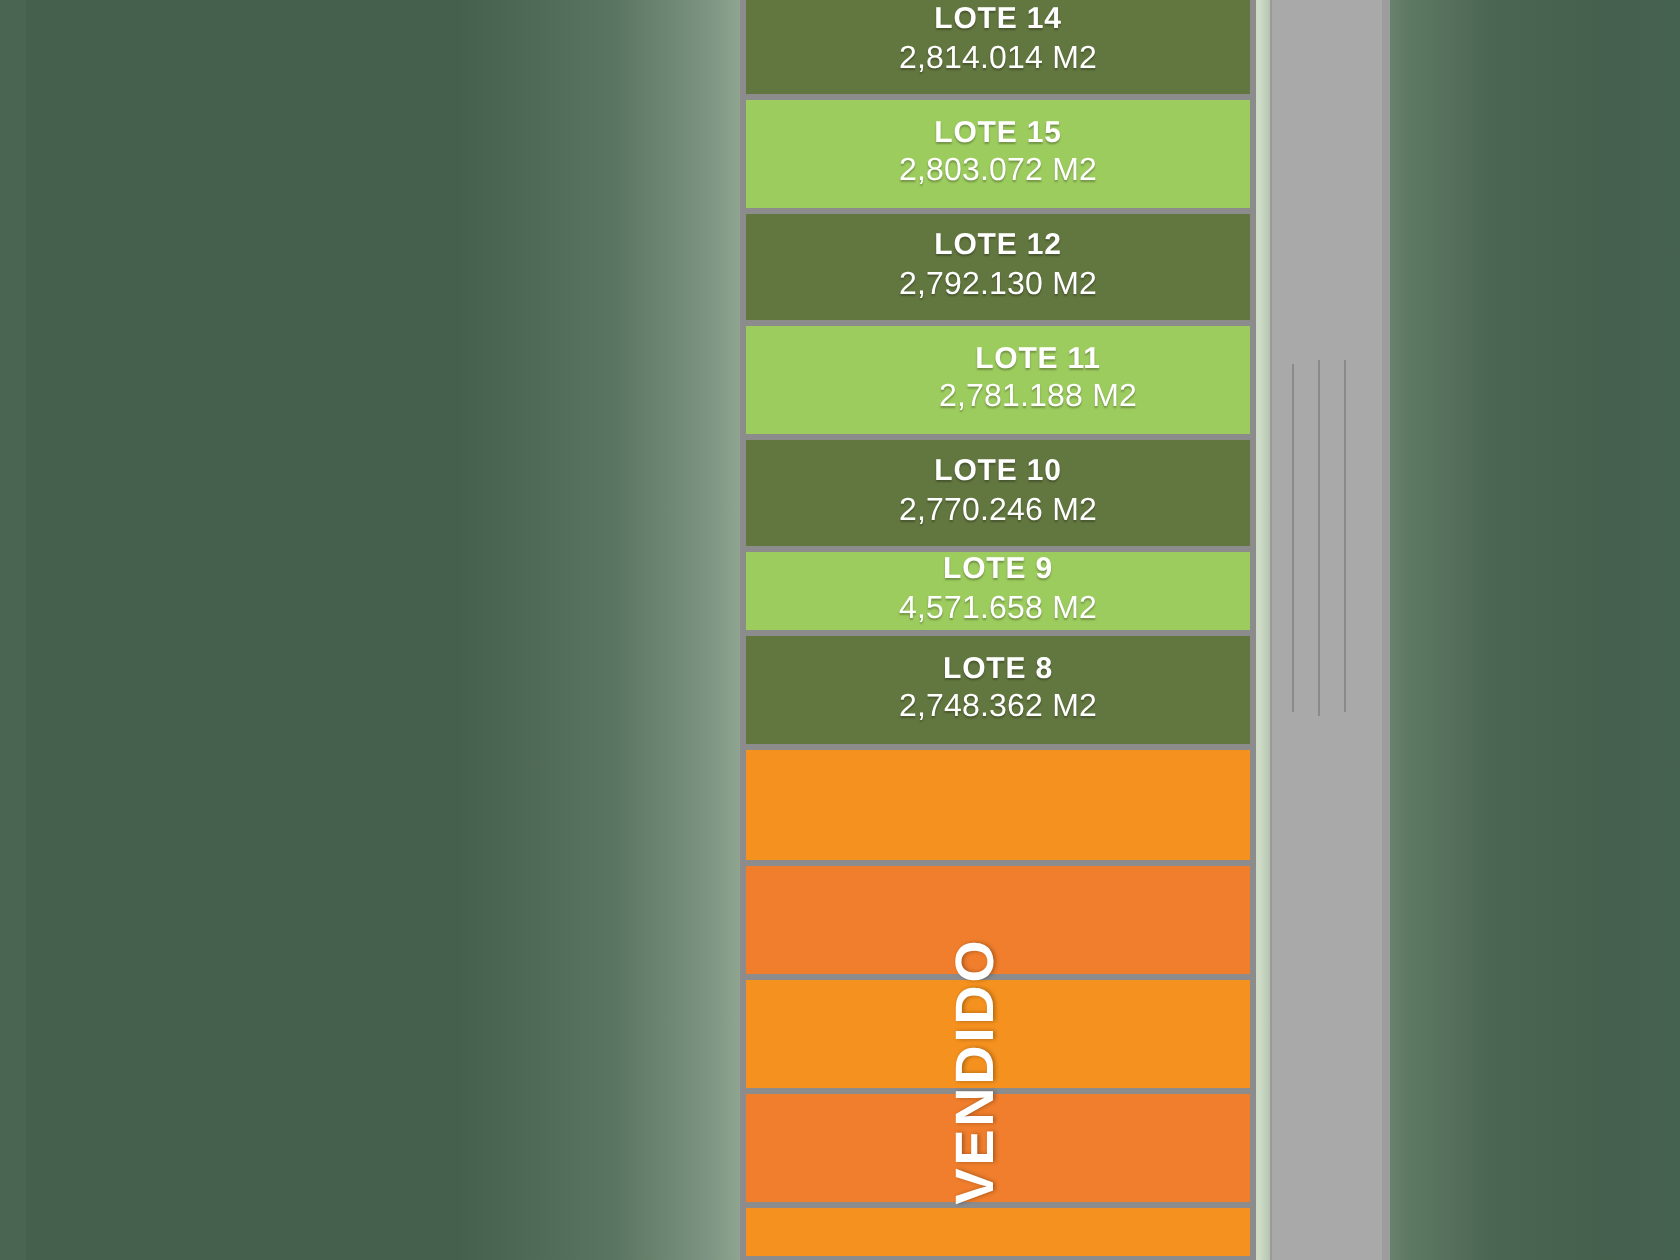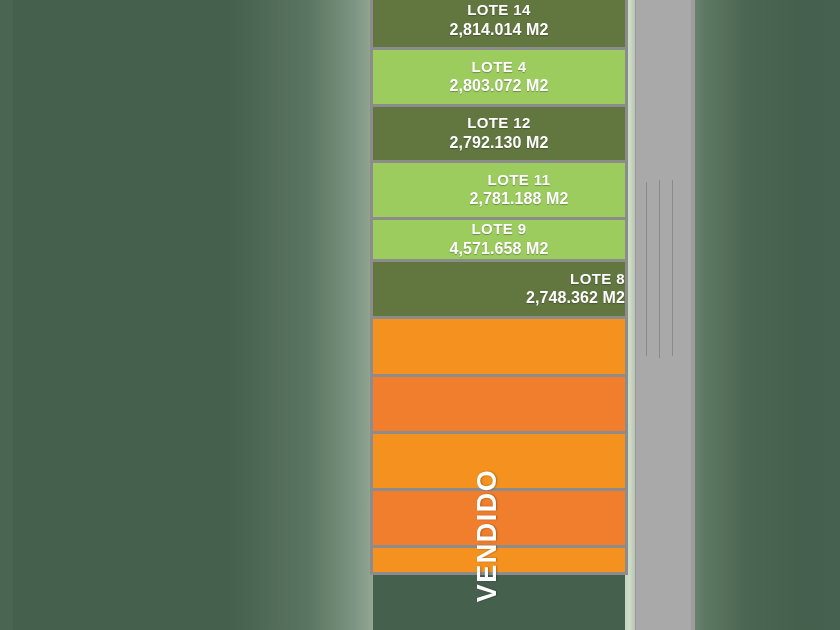--- a/index.html
+++ b/index.html
@@ -130,7 +130,7 @@
   }
   .lot-area {
     font-size: 16px;
-    font-weight: bold;
+    font-weight: normal;
     letter-spacing: .1px;
     line-height: 1.2;
     margin-top: 1px;

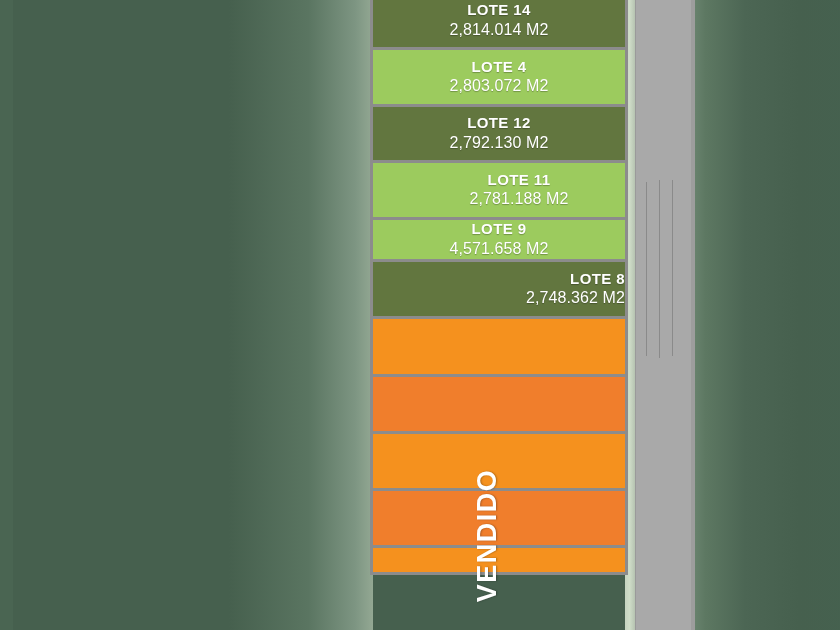--- a/index.html
+++ b/index.html
@@ -182,7 +182,7 @@
         <div class="lot-area">2,814.014 M2</div>
       </div>
       <div class="lot lot-light" style="height: 57px;">
-        <div class="lot-name">LOTE 4</div>
+        <div class="lot-name">LOTE 15</div>
         <div class="lot-area">2,803.072 M2</div>
       </div>
       <div class="lot lot-dark" style="height: 56px;">

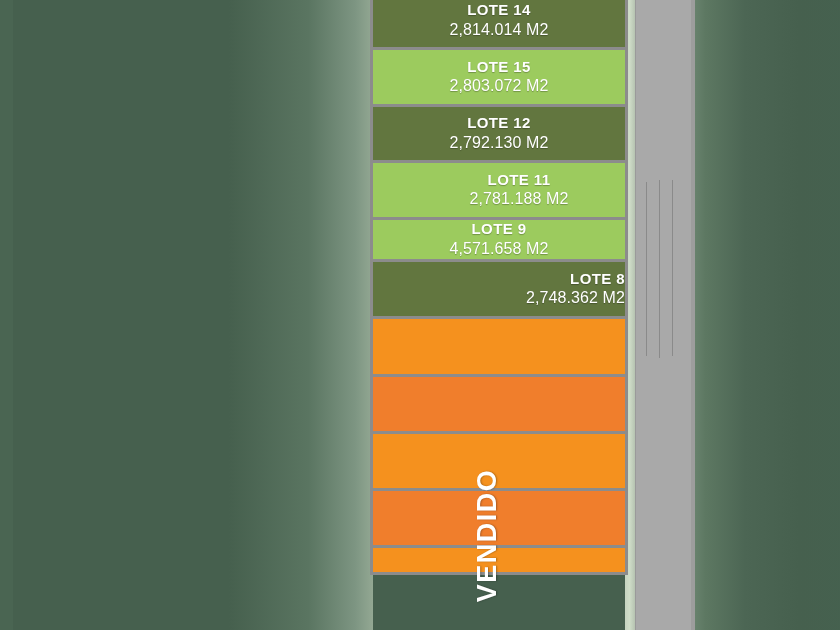--- a/index.html
+++ b/index.html
@@ -193,6 +193,10 @@
         <div class="lot-name">LOTE 11</div>
         <div class="lot-area">2,781.188 M2</div>
       </div>
+      <div class="lot lot-dark" style="height: 56px;">
+        <div class="lot-name">LOTE 10</div>
+        <div class="lot-area">2,770.246 M2</div>
+      </div>
       <div class="lot lot-light" style="height: 42px;">
         <div class="lot-name">LOTE 9</div>
         <div class="lot-area">4,571.658 M2</div>

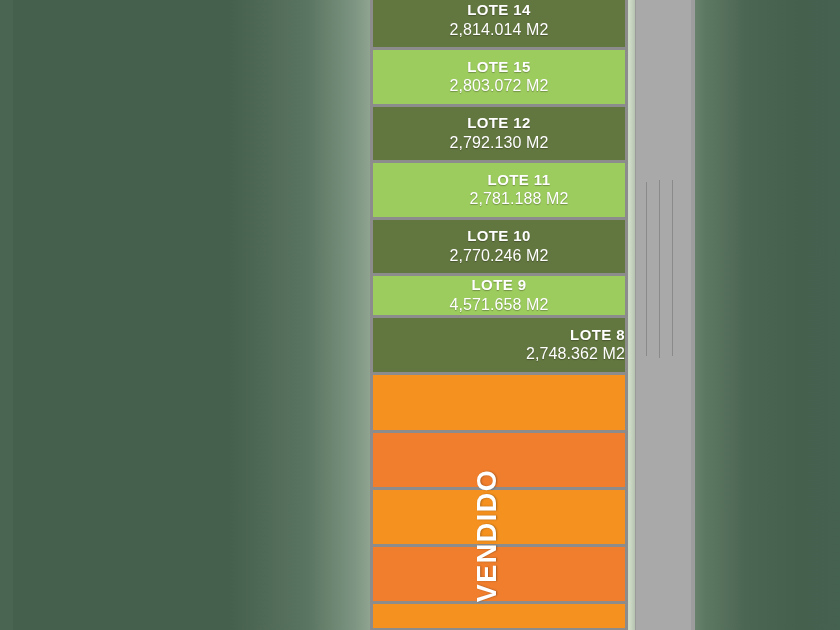--- a/index.html
+++ b/index.html
@@ -201,7 +201,7 @@
         <div class="lot-name">LOTE 9</div>
         <div class="lot-area">4,571.658 M2</div>
       </div>
-      <div class="lot lot-dark" style="height: 57px; align-items: flex-end;">
+      <div class="lot lot-dark" style="height: 57px;">
         <div class="lot-name">LOTE 8</div>
         <div class="lot-area">2,748.362 M2</div>
       </div>

